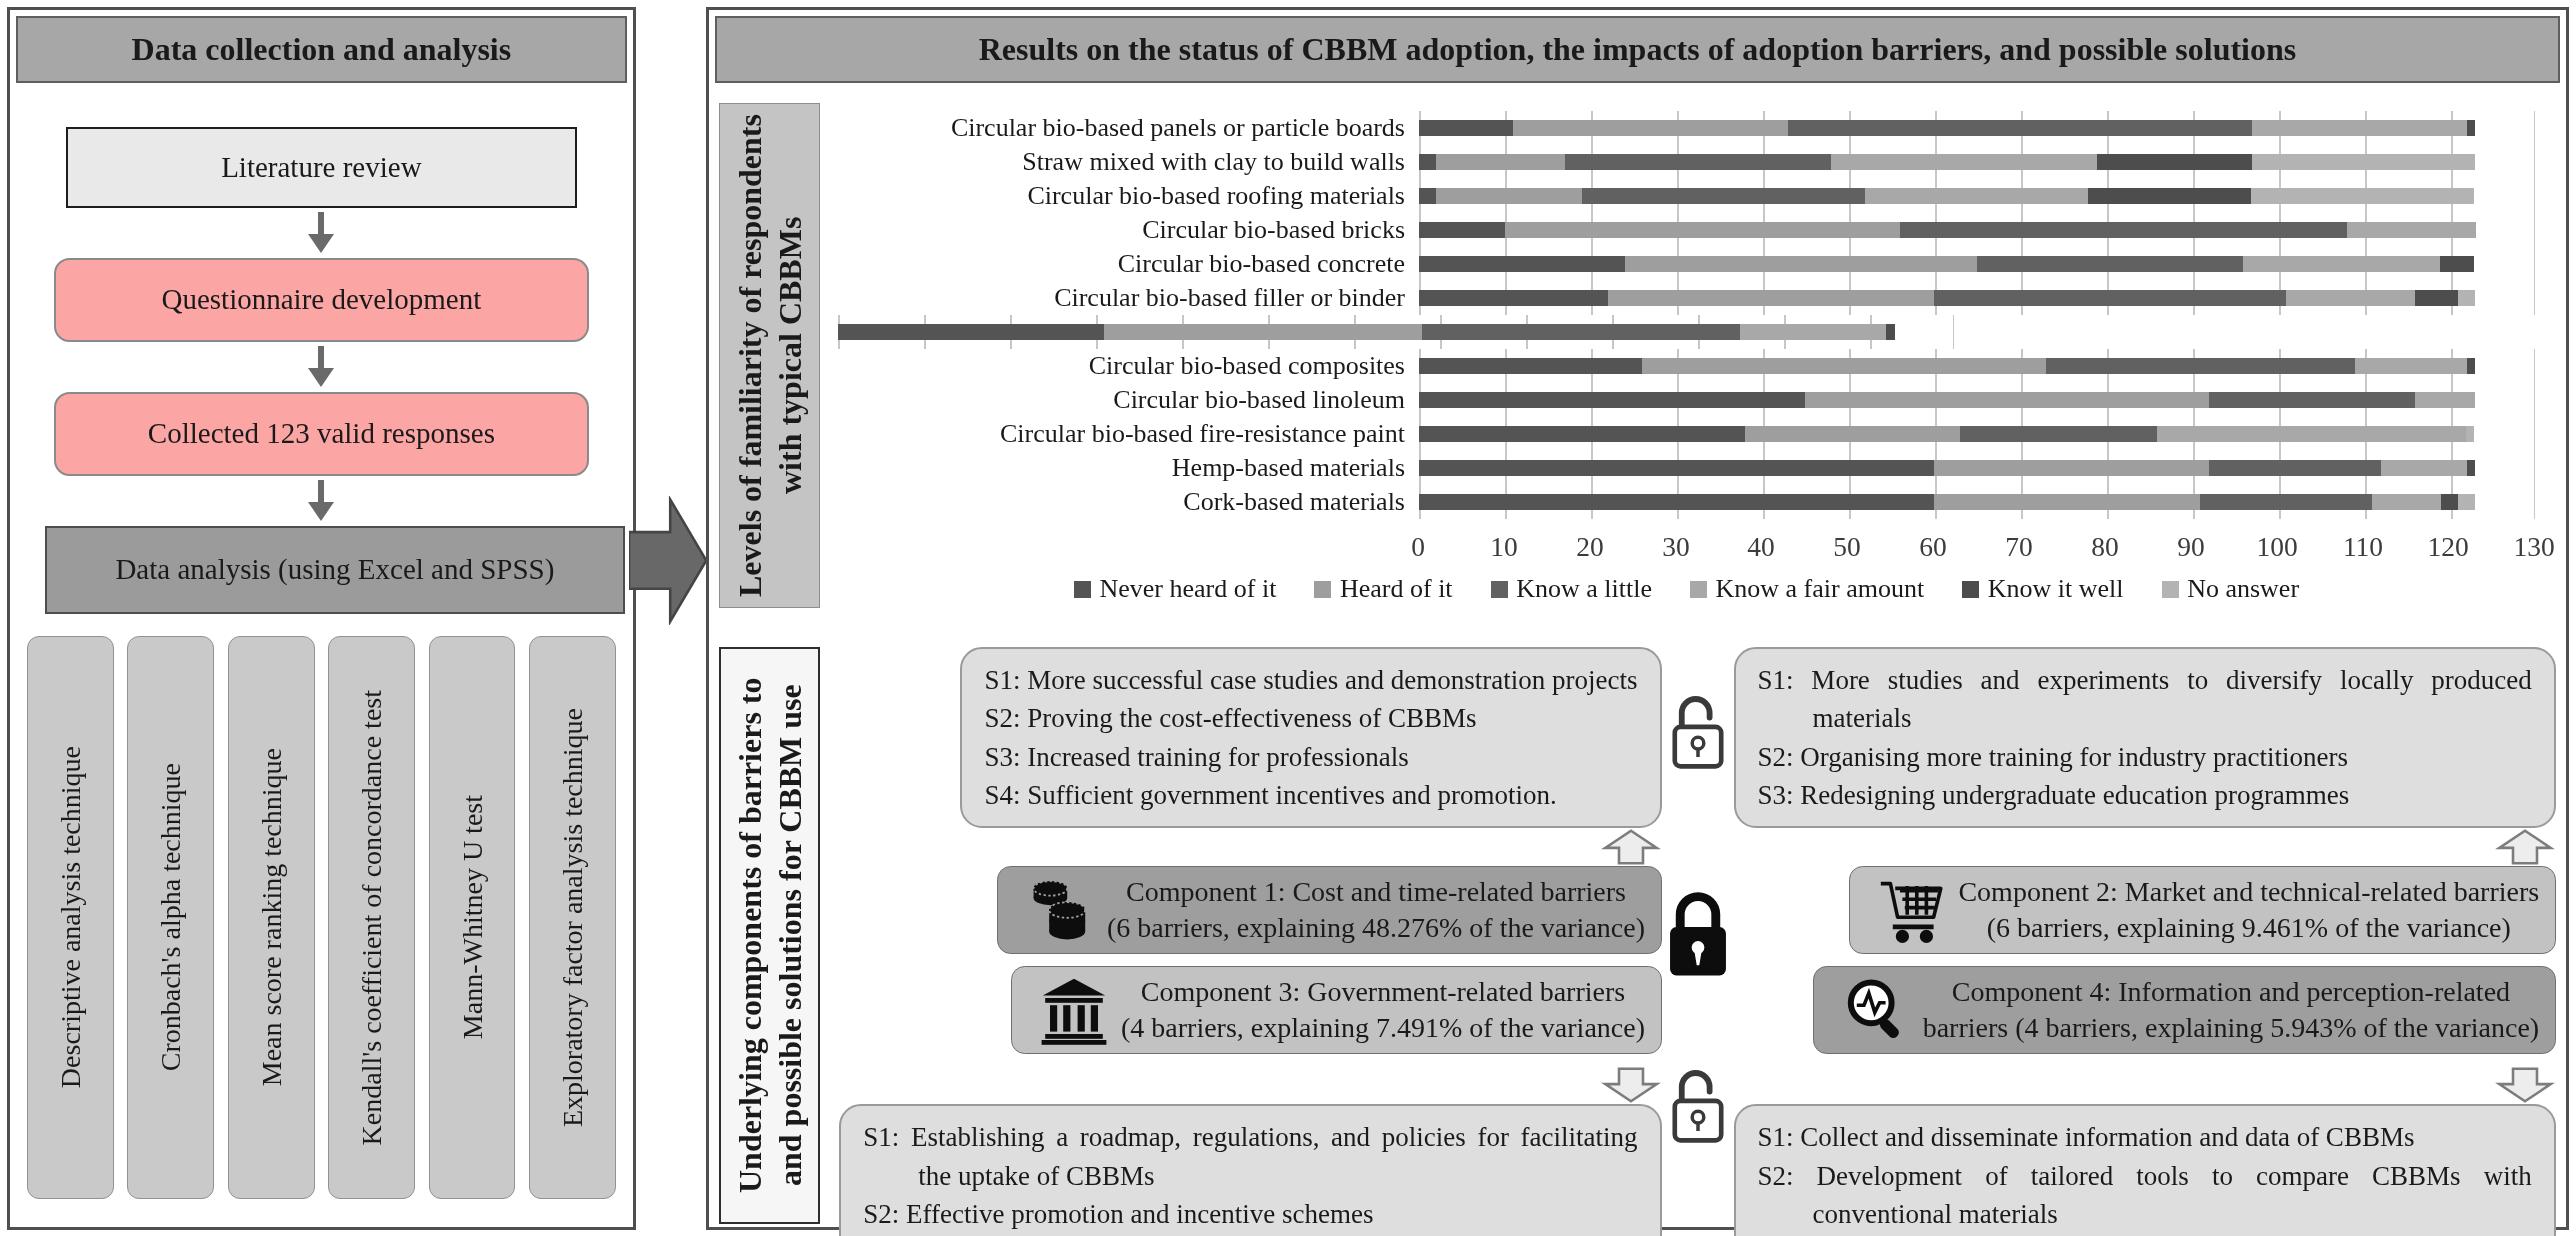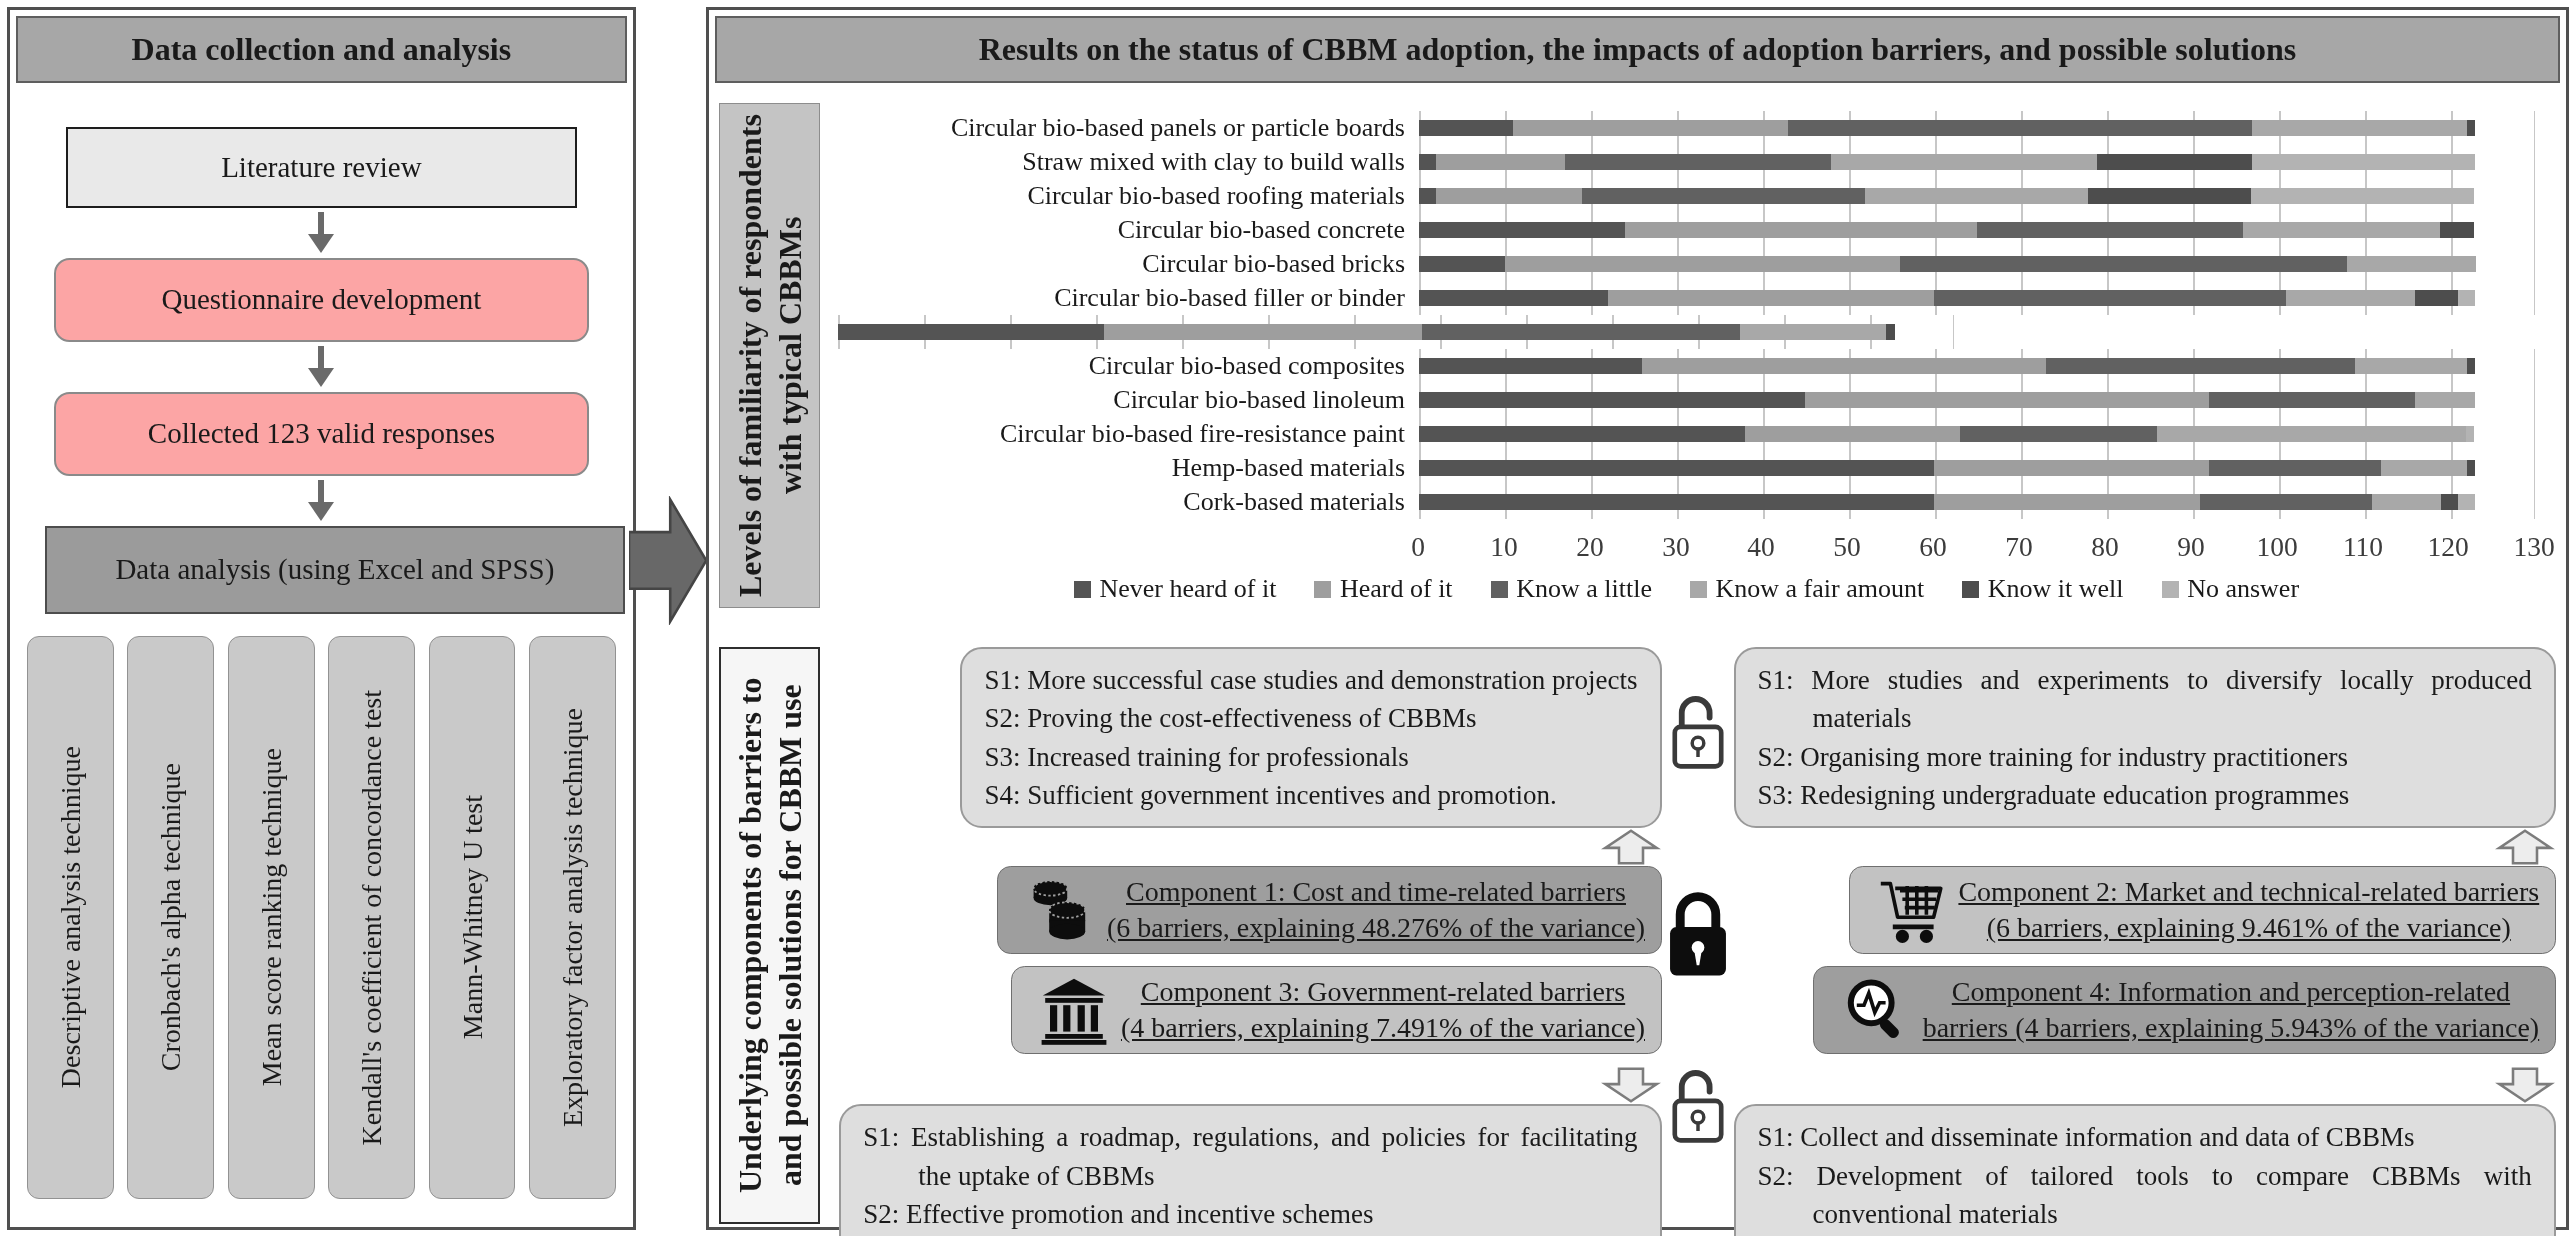--- a/index.html
+++ b/index.html
@@ -163,6 +163,19 @@
             </div>
           </div>
           <div class="crow">
+            <div class="clabel">Circular bio-based bricks</div>
+            <div class="ctrack">
+              <div class="cbar">
+                <div class="cseg" style="width: 86px; background: rgb(84, 84, 84);"></div>
+                <div class="cseg" style="width: 395px; background: rgb(158, 158, 158);"></div>
+                <div class="cseg" style="width: 447px; background: rgb(97, 97, 97);"></div>
+                <div class="cseg" style="width: 129px; background: rgb(168, 168, 168);"></div>
+                <div class="cseg" style="width: 0px; background: rgb(77, 77, 77);"></div>
+                <div class="cseg" style="width: 0px; background: rgb(179, 179, 179);"></div>
+              </div>
+            </div>
+          </div>
+          <div class="crow">
             <div class="clabel">Circular bio-based concrete</div>
             <div class="ctrack">
               <div class="cbar">
@@ -171,19 +184,6 @@
                 <div class="cseg" style="width: 266px; background: rgb(97, 97, 97);"></div>
                 <div class="cseg" style="width: 197px; background: rgb(168, 168, 168);"></div>
                 <div class="cseg" style="width: 34px; background: rgb(77, 77, 77);"></div>
-                <div class="cseg" style="width: 0px; background: rgb(179, 179, 179);"></div>
-              </div>
-            </div>
-          </div>
-          <div class="crow">
-            <div class="clabel">Circular bio-based bricks</div>
-            <div class="ctrack">
-              <div class="cbar">
-                <div class="cseg" style="width: 86px; background: rgb(84, 84, 84);"></div>
-                <div class="cseg" style="width: 395px; background: rgb(158, 158, 158);"></div>
-                <div class="cseg" style="width: 447px; background: rgb(97, 97, 97);"></div>
-                <div class="cseg" style="width: 129px; background: rgb(168, 168, 168);"></div>
-                <div class="cseg" style="width: 0px; background: rgb(77, 77, 77);"></div>
                 <div class="cseg" style="width: 0px; background: rgb(179, 179, 179);"></div>
               </div>
             </div>

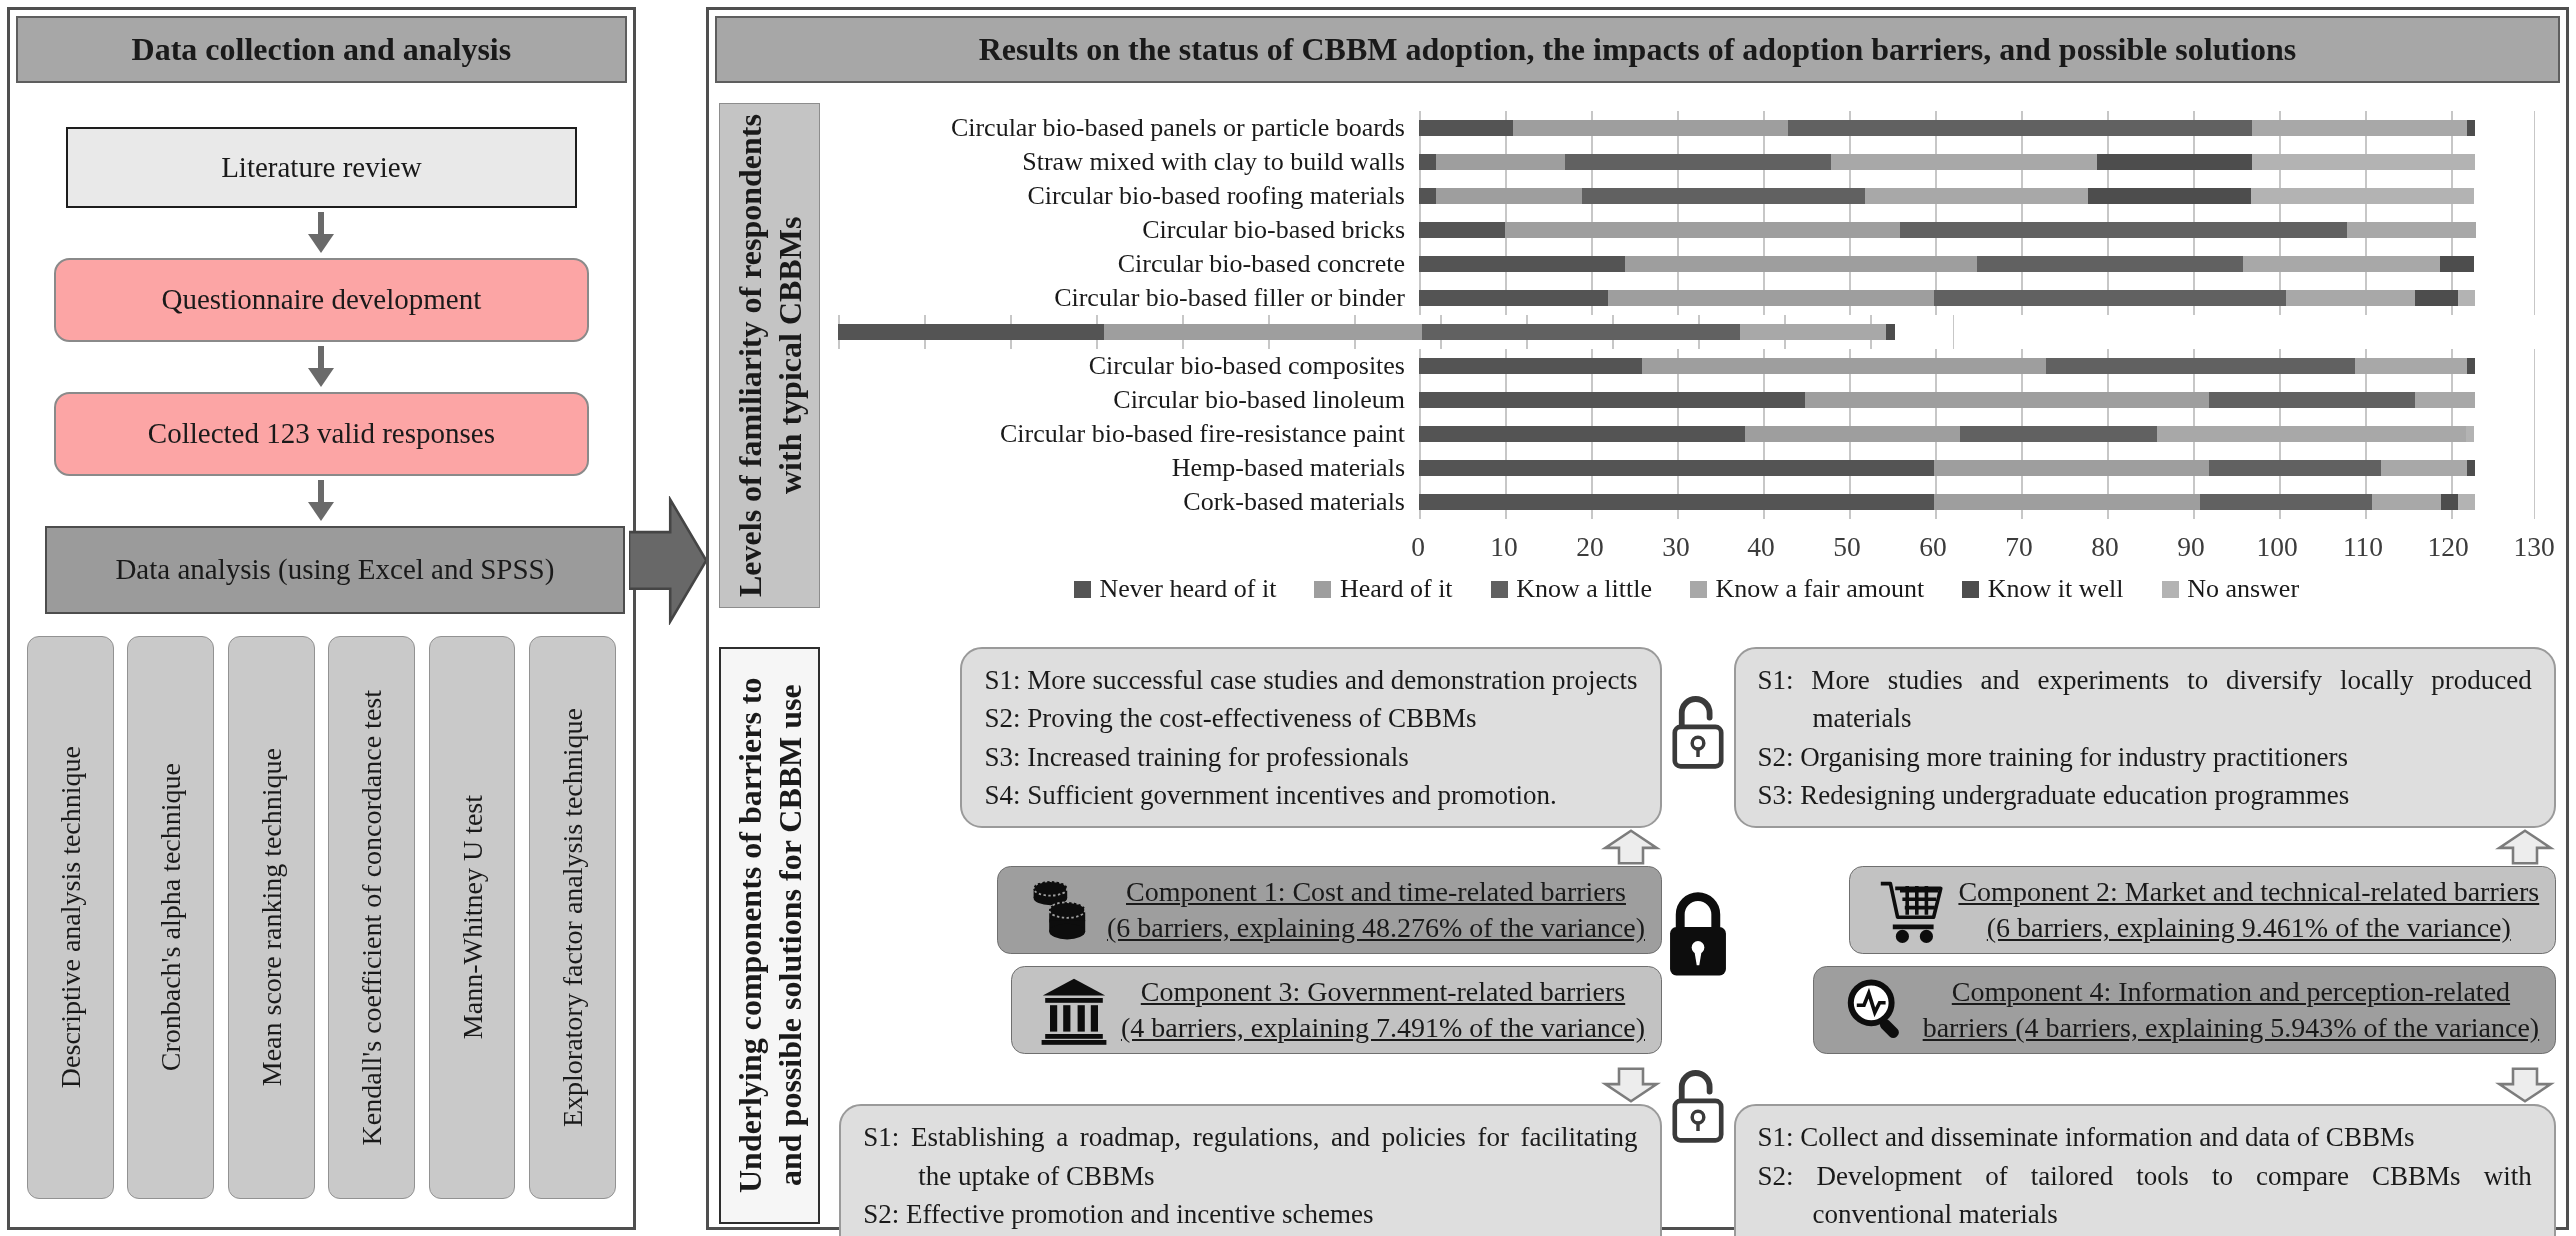--- a/index.html
+++ b/index.html
@@ -61,7 +61,7 @@
   .component.dark{background:#9e9e9e;}
   .component.light{background:#c2c2c2;}
   .comp-icon{width:93px;flex:none;display:flex;align-items:center;justify-content:center;}
-  .comp-text{flex:1;text-align:center;font-size:28px;line-height:1.3;text-decoration:underline;}
+  .comp-text{flex:1;text-align:center;font-size:28px;line-height:1.3;}
   .lock{position:absolute;left:50%;transform:translateX(-50%);}
   .lock1{top:45px;} .lock2{top:242px;} .lock3{top:419px;}
 </style>

